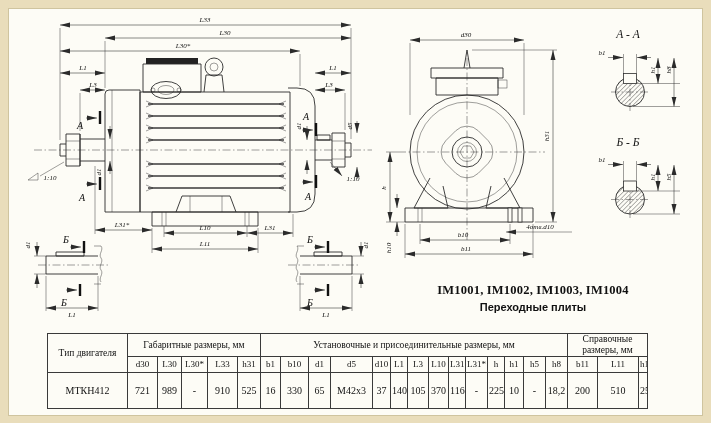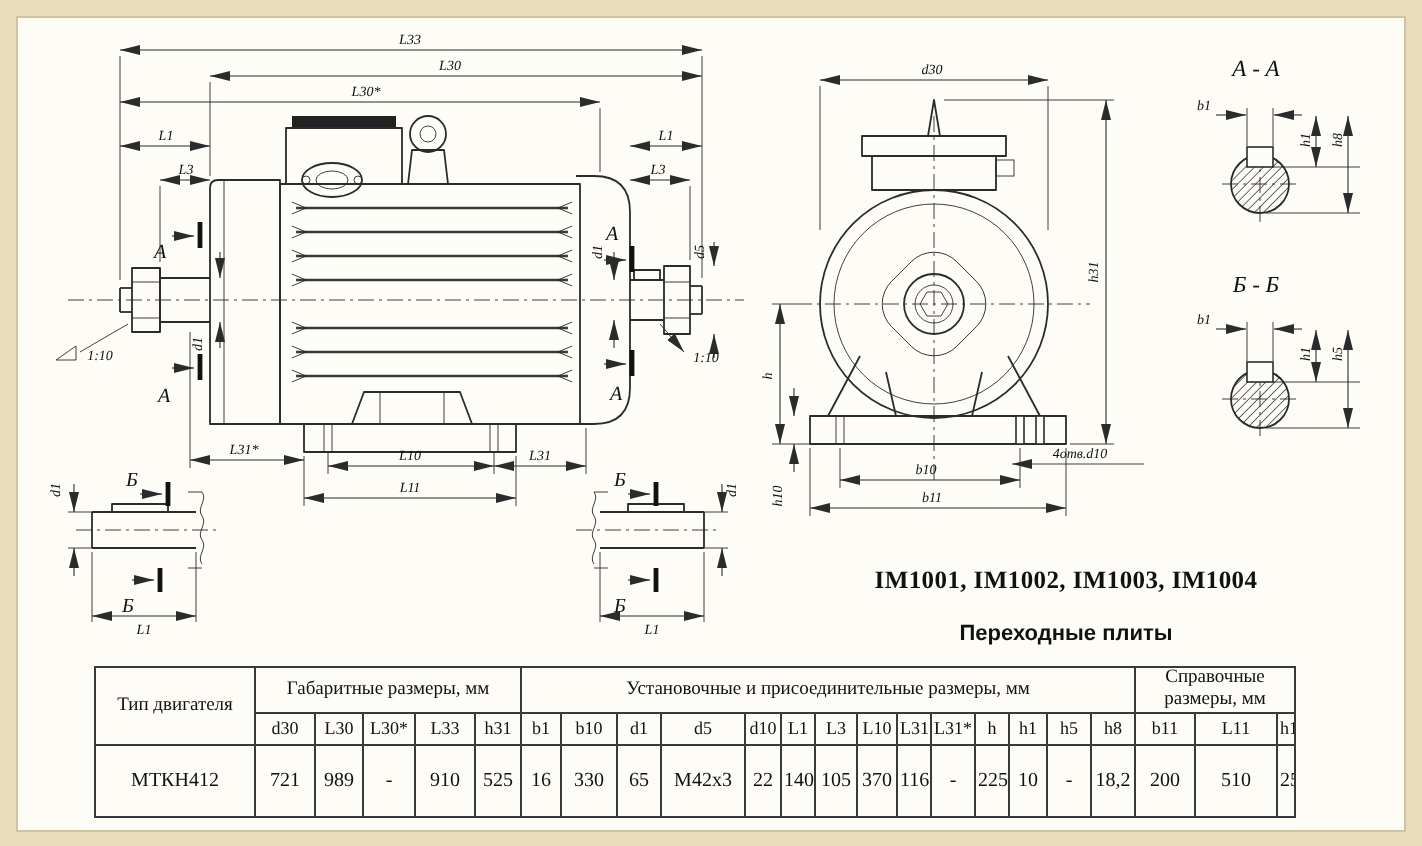--- a/index.html
+++ b/index.html
@@ -22,7 +22,7 @@
   .caption{position:absolute;left:418px;top:283px;width:230px;text-align:center}
   .caption .models{font-weight:bold;font-size:12.5px;letter-spacing:.2px;
                    font-family:"Liberation Serif",serif}
-  .caption .subtitle{font-weight:bold;font-size:11px;margin-top:13px;
+  .caption .subtitle{font-weight:bold;font-size:11px;margin-top:3px;
                      font-family:"Liberation Sans",sans-serif}
   table.dim-table{position:absolute;left:47px;top:333px;width:601px;
                   border-collapse:collapse;table-layout:fixed;

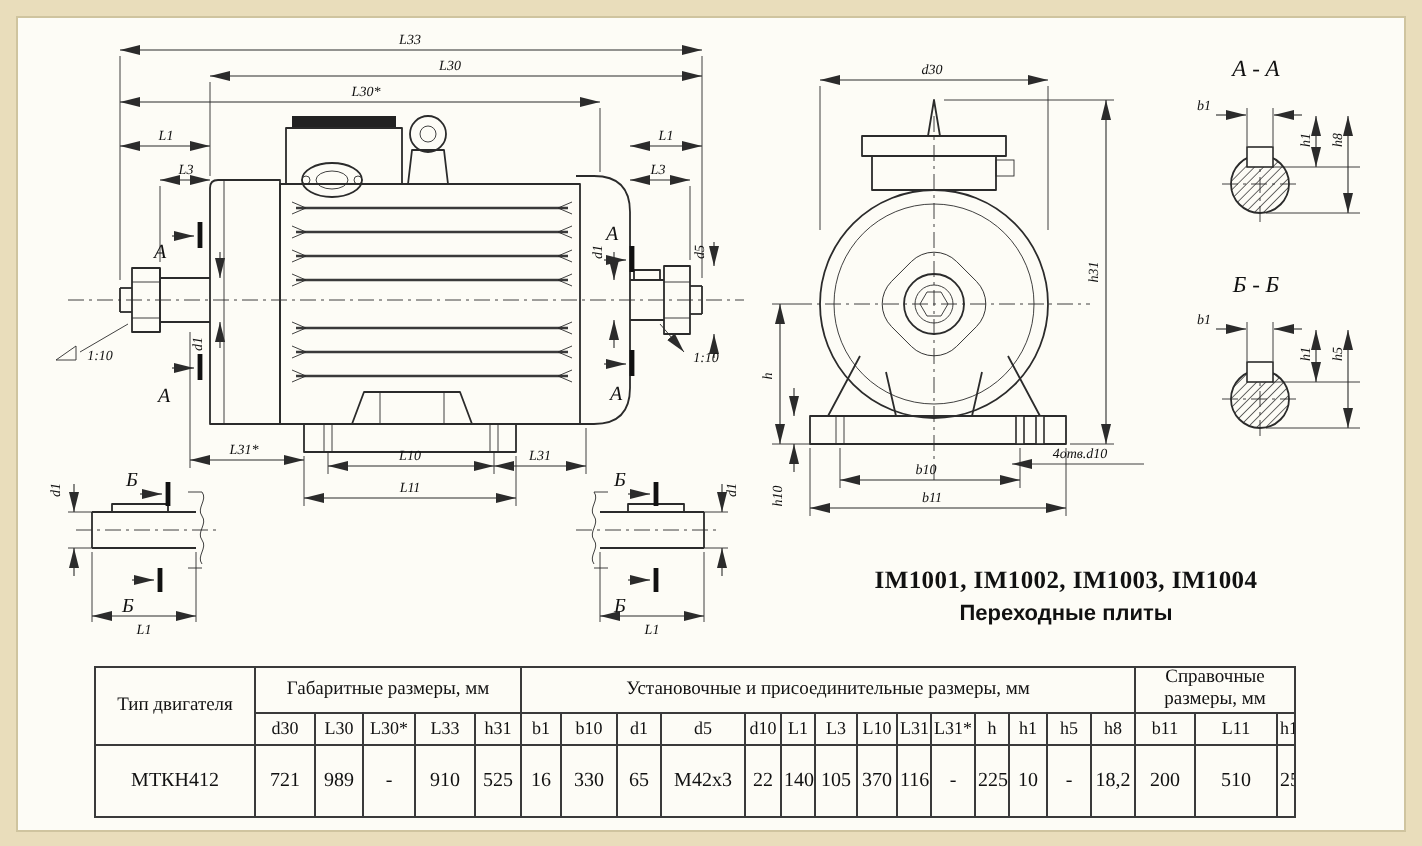--- a/index.html
+++ b/index.html
@@ -415,7 +415,7 @@
     <td>330</td>
     <td>65</td>
     <td>М42х3</td>
-    <td>22</td>
+    <td>37</td>
     <td>140</td>
     <td>105</td>
     <td>370</td>

